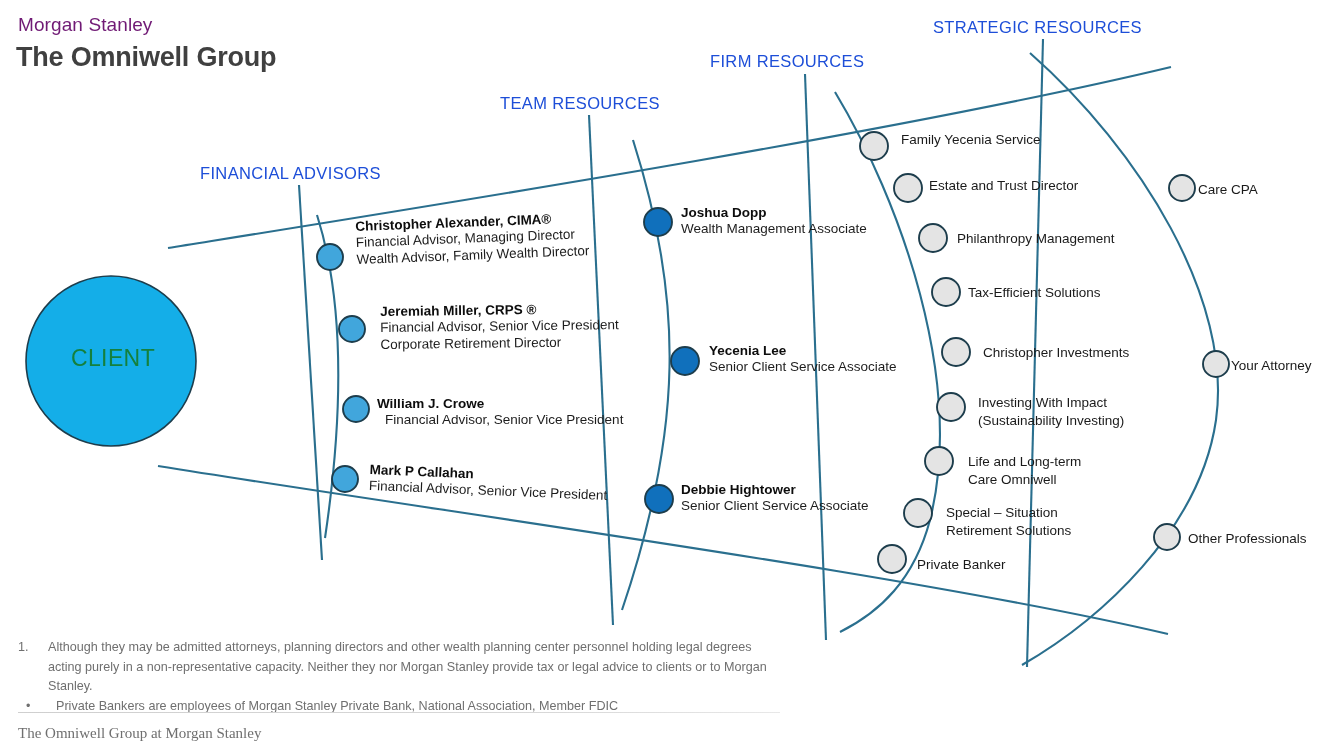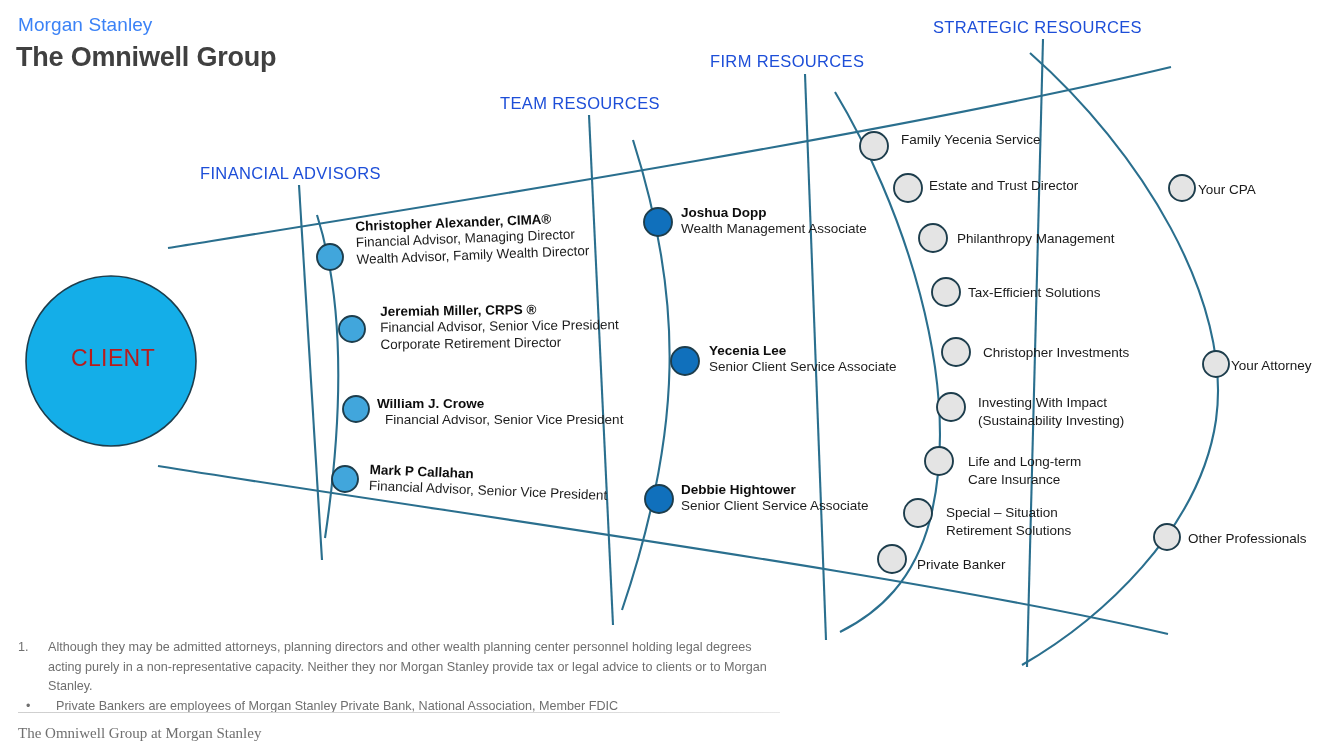--- a/index.html
+++ b/index.html
@@ -14,7 +14,7 @@
   
   .brand-line{
     position:absolute;left:18px;top:14px;
-    font-size:19px;color:#3b82f6;letter-spacing:.1px;
+    font-size:19px;color:#701a75;letter-spacing:.1px;
   }
   .group-title{
     position:absolute;left:16px;top:42px;

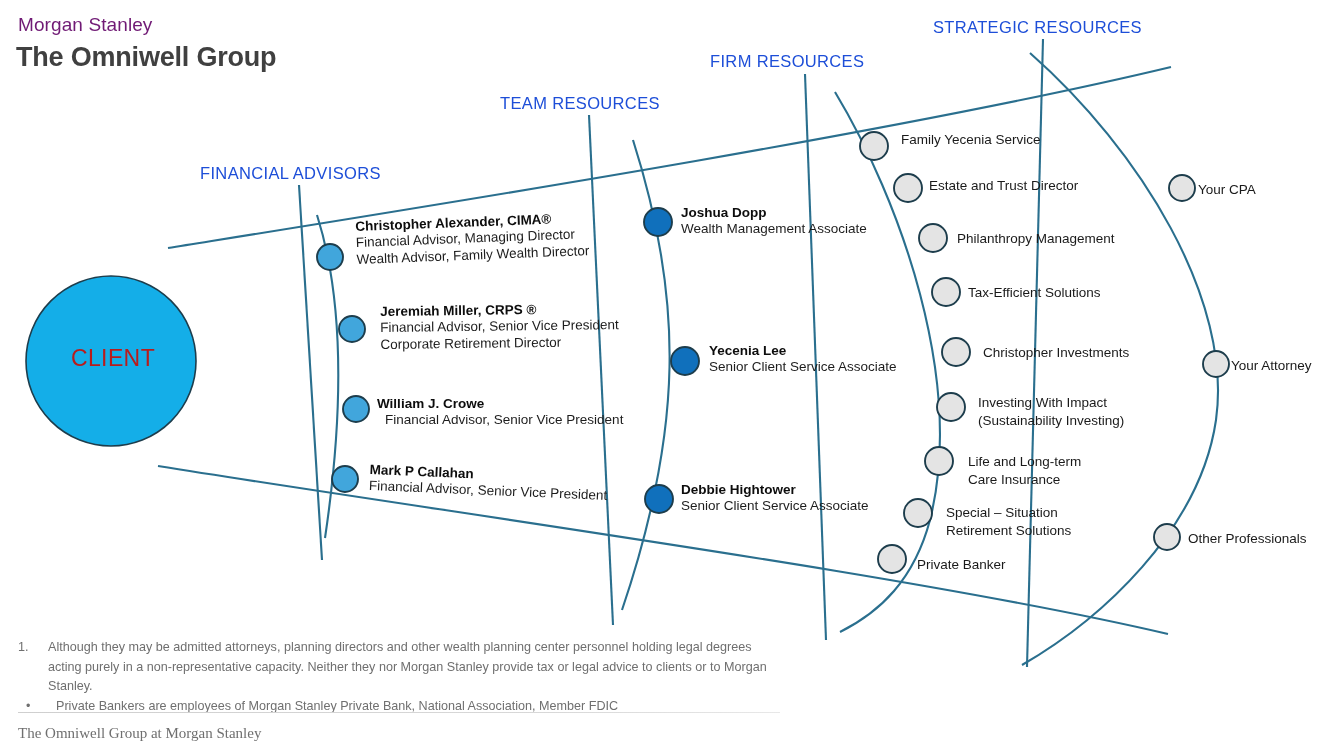--- a/index.html
+++ b/index.html
@@ -200,7 +200,7 @@
   </div>
 
   <div class="plain-label" style="left:1198px;top:181px;">
-    <span>Your CPA</span>
+    <span>Care CPA</span>
   </div>
   <div class="plain-label" style="left:1231px;top:357px;">
     <span>Your Attorney</span>

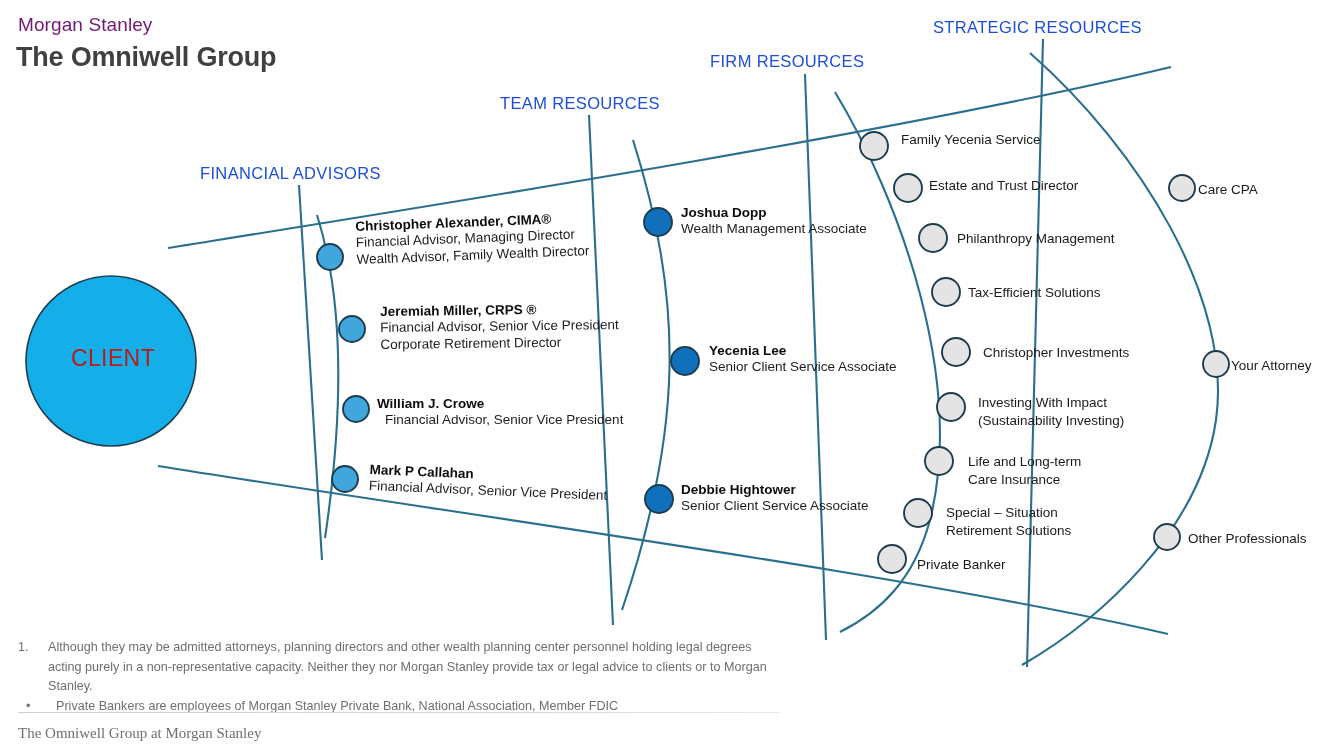--- a/index.html
+++ b/index.html
@@ -44,7 +44,7 @@
   
   .client-text{
     position:absolute;left:63px;top:345px;width:100px;text-align:center;
-    font-size:23px;color:#b91c1c;letter-spacing:.4px;
+    font-size:23px;color:#15803d;letter-spacing:.4px;
   }
 
   

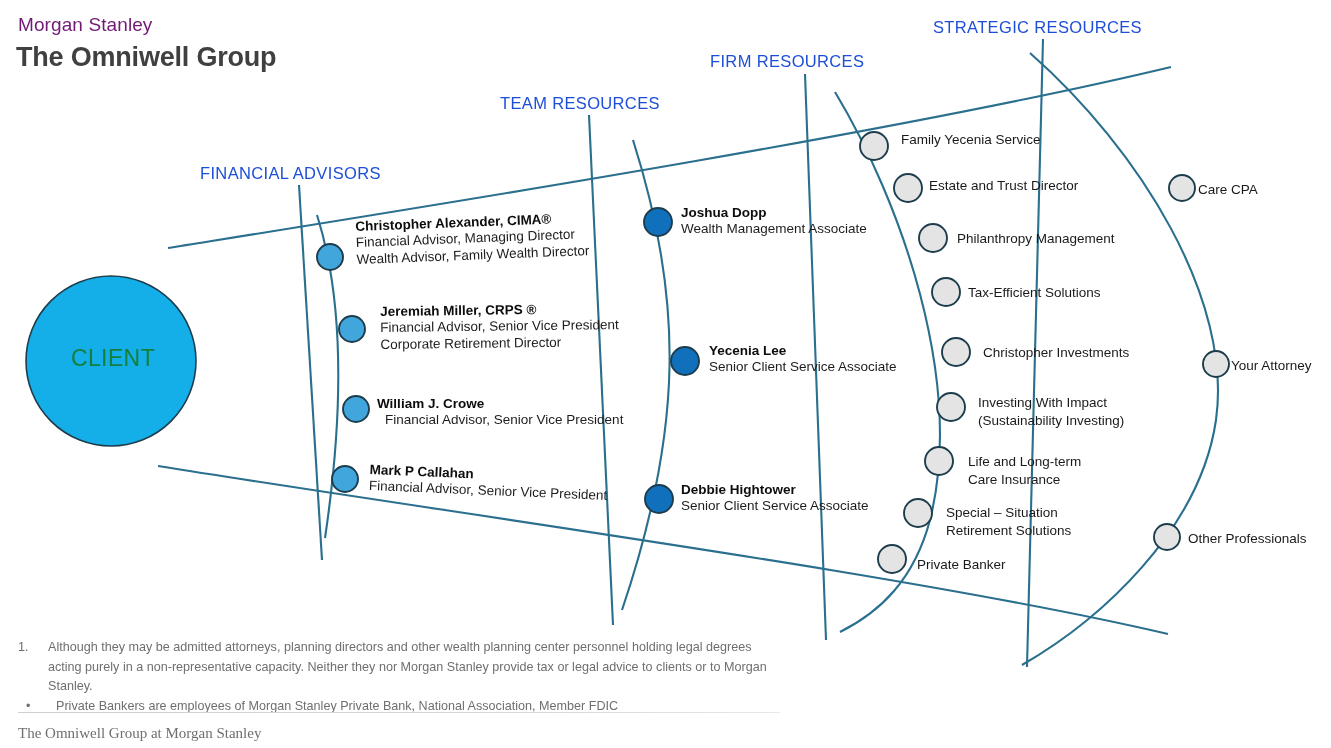--- a/index.html
+++ b/index.html
@@ -189,7 +189,7 @@
   </div>
   <div class="plain-label" style="left:968px;top:453px;">
     <span style="display:block;">Life and Long-term</span>
-    <span style="display:block;">Care Insurance</span>
+    <span style="display:block;">Care Omniwell</span>
   </div>
   <div class="plain-label" style="left:946px;top:504px;">
     <span style="display:block;">Special – Situation</span>

